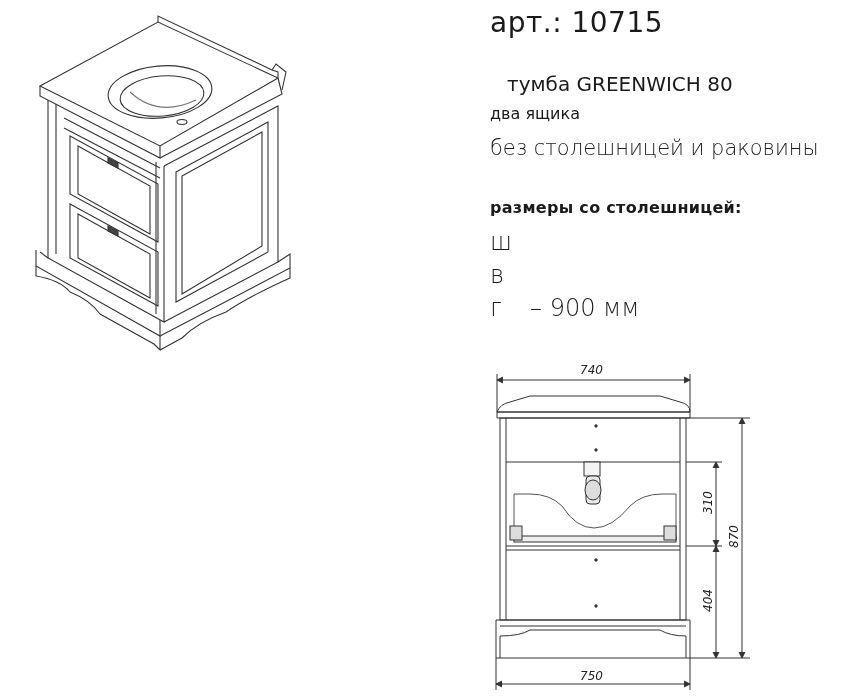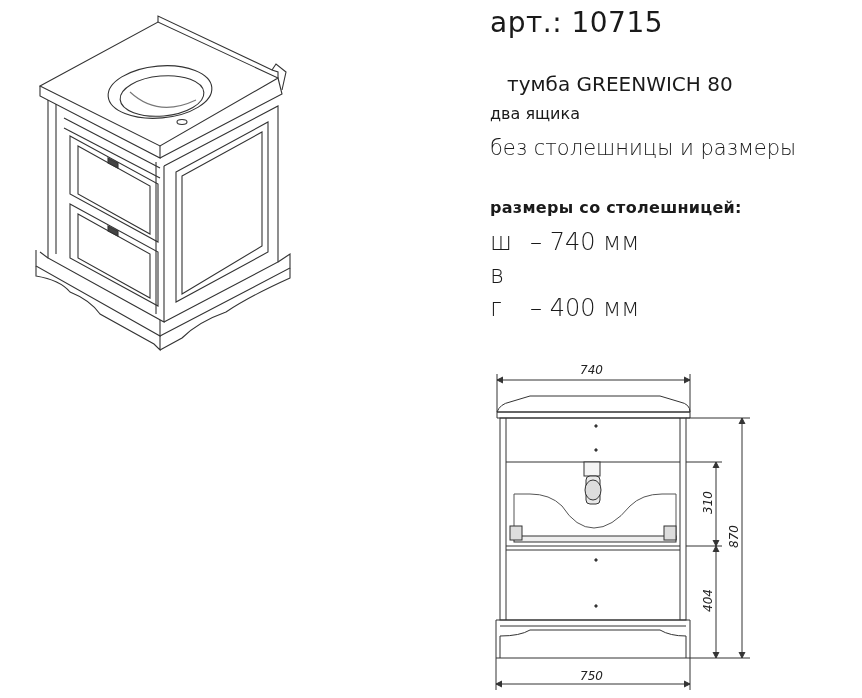--- a/index.html
+++ b/index.html
@@ -125,7 +125,7 @@
 <div class="abs art">арт.: 10715</div>
 <div class="abs title">тумба  GREENWICH 80</div>
 <div class="abs sub1">два ящика</div>
-<div class="abs sub2">без столешницы и размеры</div>
+<div class="abs sub2">без столешницей и раковины</div>
 <div class="abs dimhead">размеры со столешницей:</div>
 
 <div class="abs dimrow" style="top:228px">

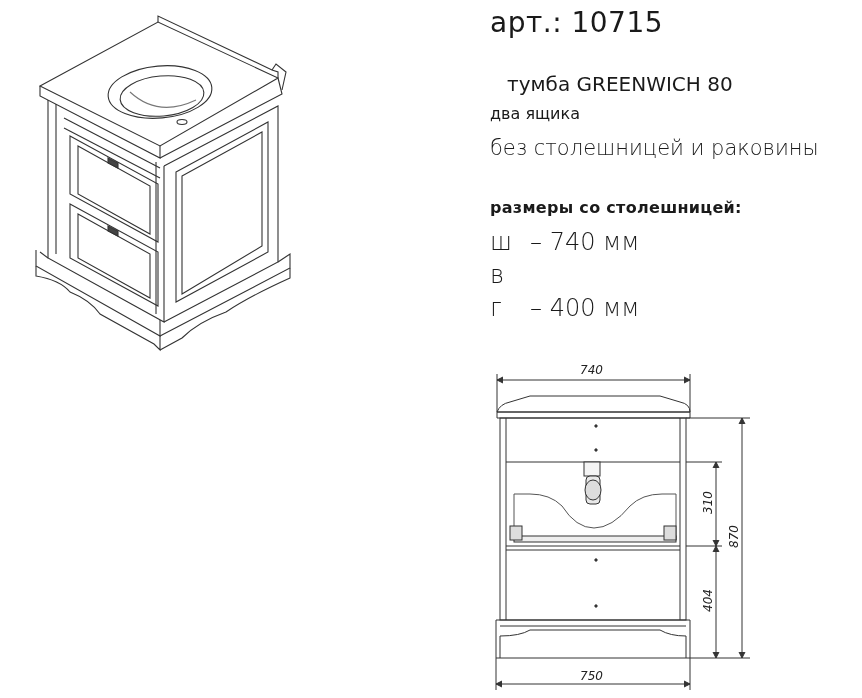--- a/index.html
+++ b/index.html
@@ -130,7 +130,6 @@
 
 <div class="abs dimrow" style="top:228px">
   <span class="k">ш</span>
-  <span class="v">– 740 мм</span>
 </div>
 <div class="abs dimrow" style="top:261px">
   <span class="k">в</span>

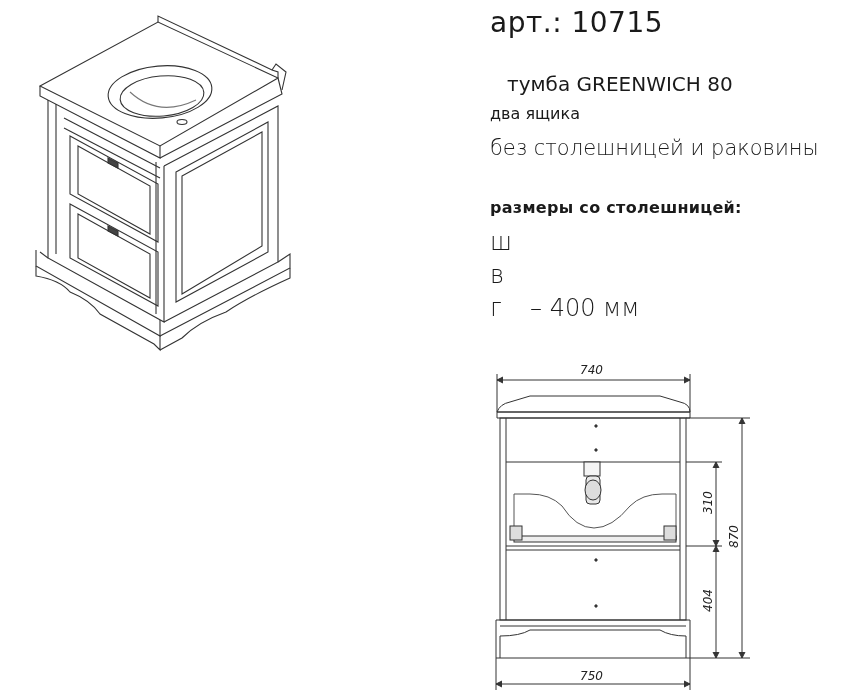--- a/index.html
+++ b/index.html
@@ -136,7 +136,7 @@
 </div>
 <div class="abs dimrow" style="top:294px">
   <span class="k">г</span>
-  <span class="v">– 400 мм</span>
+  <span class="v">– 900 мм</span>
 </div>
 
 </body></html>

